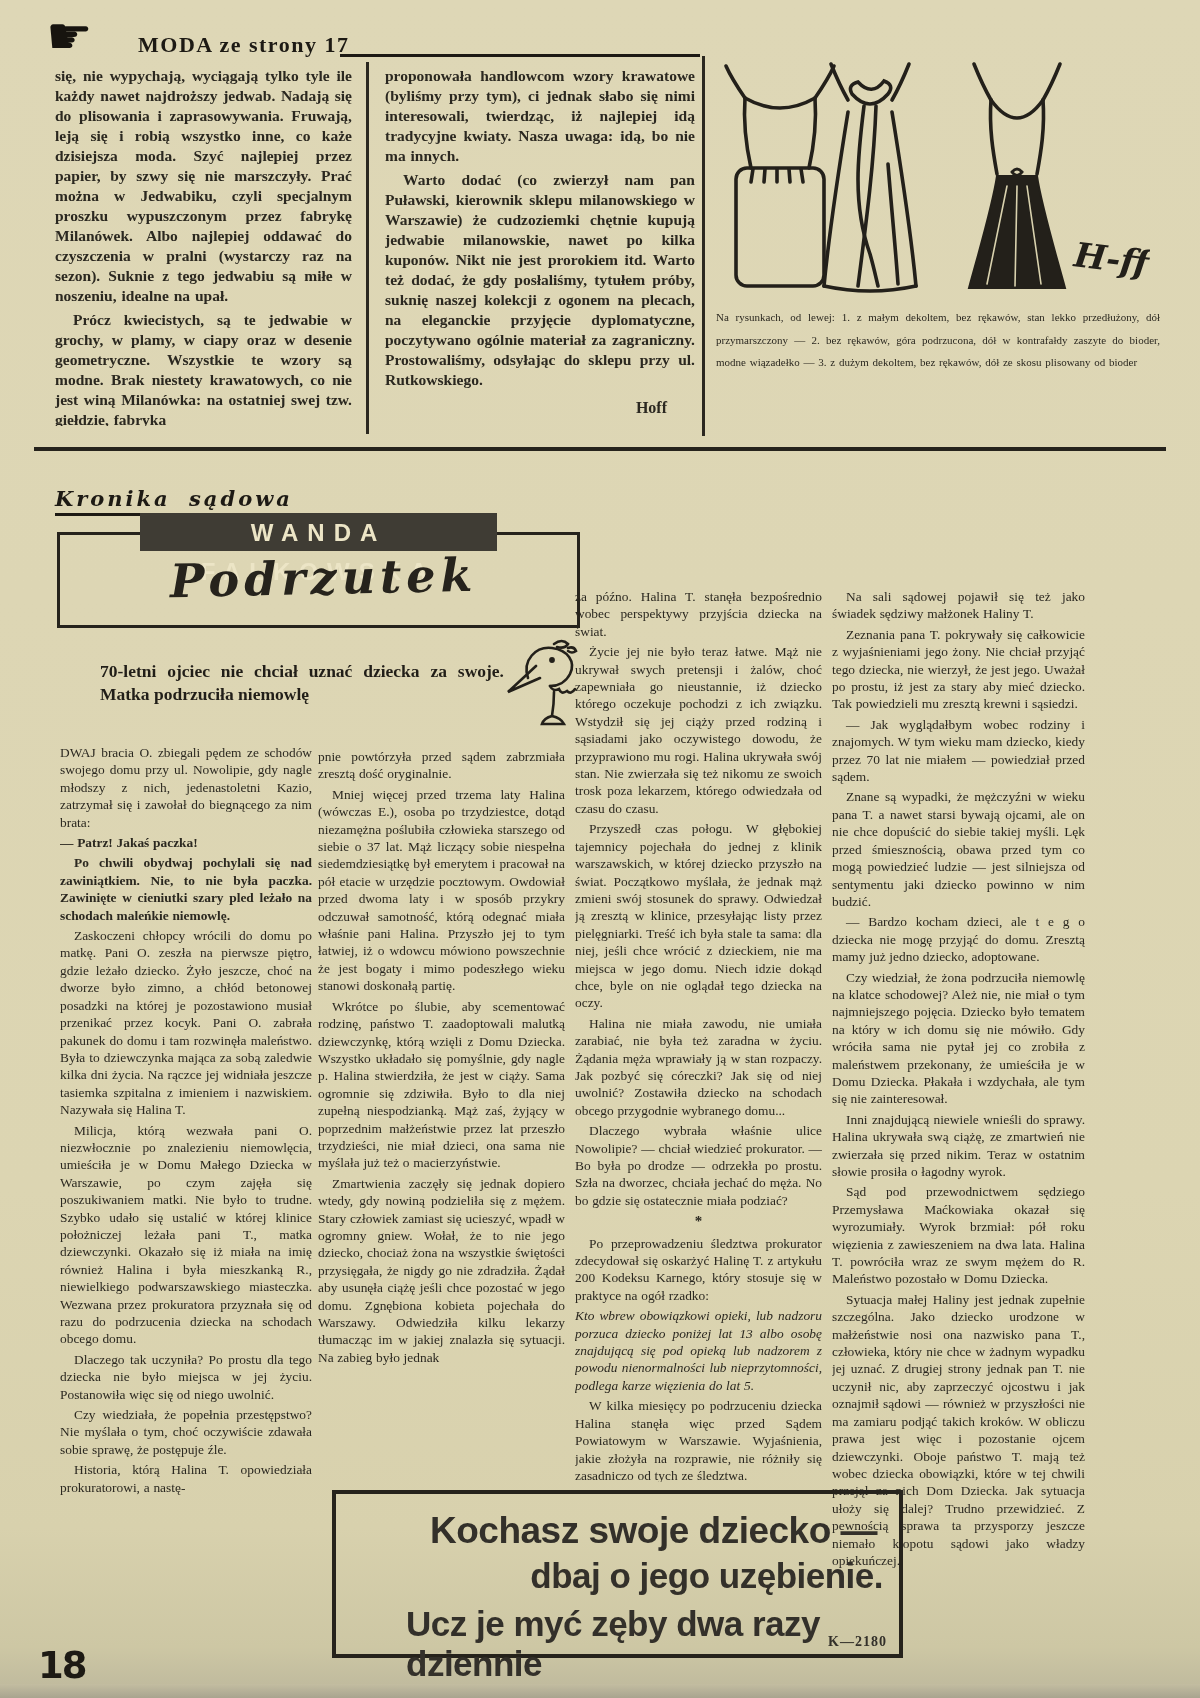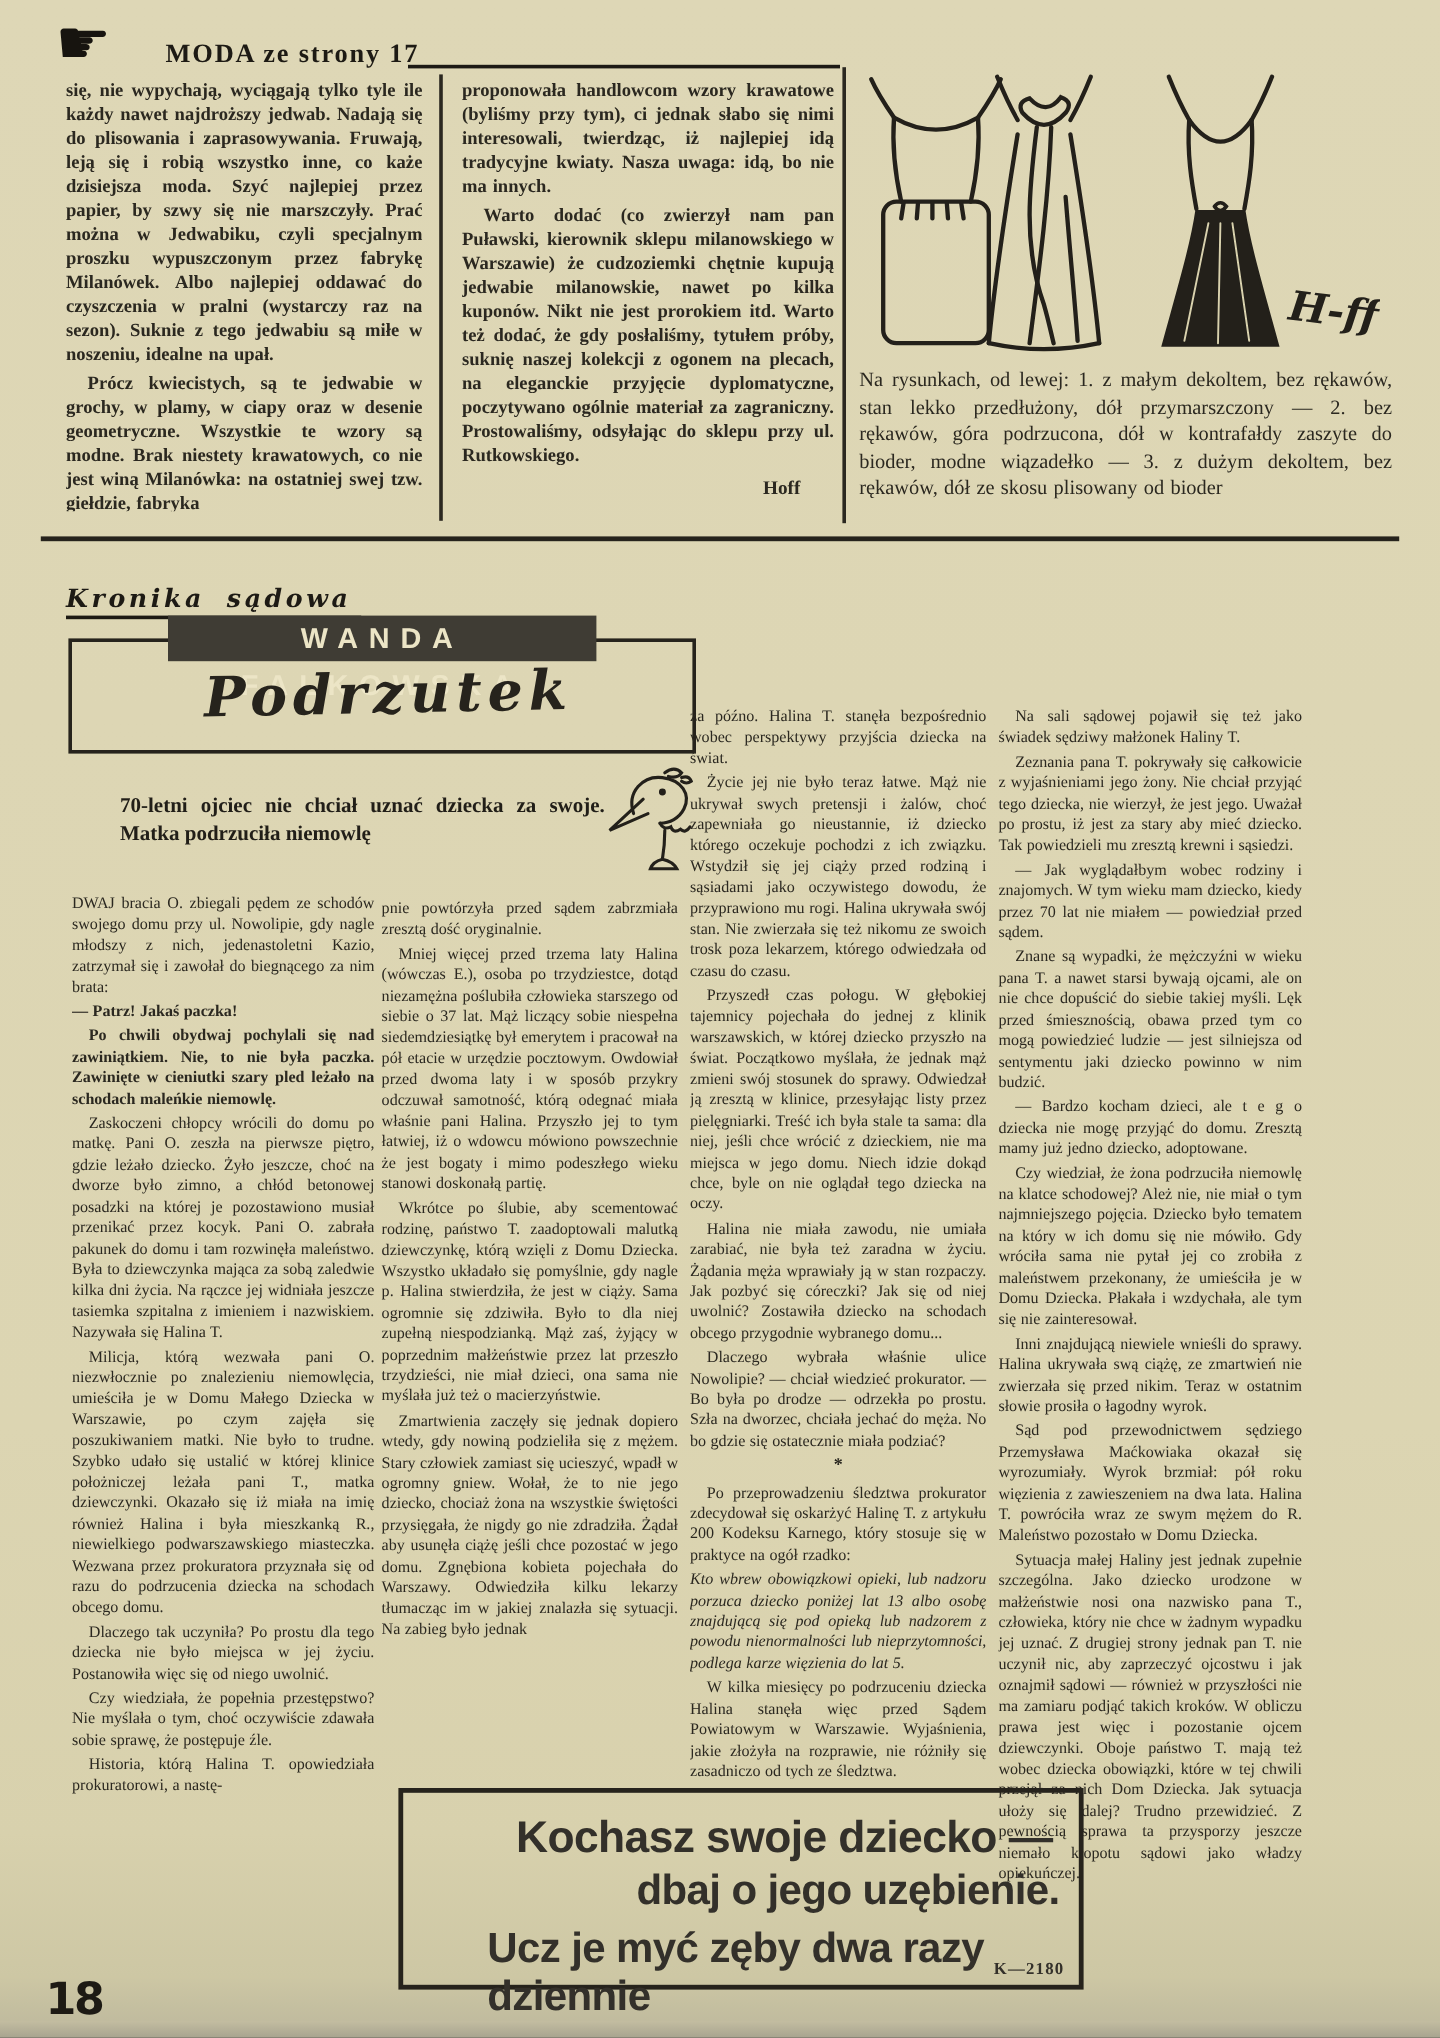--- a/index.html
+++ b/index.html
@@ -22,7 +22,7 @@
   .tc1{left:55px;top:66px;width:297px;height:360px;}
   .tc2{left:385px;top:66px;width:310px;height:378px;}
   .hoff{text-align:right;font-weight:bold;font-size:16px;padding-right:28px;margin-top:8px;}
-  .caption{left:716px;top:306px;width:444px;font-size:17px;line-height:22.5px;text-align:justify;word-spacing:1px;}
+  .caption{left:716px;top:306px;width:444px;font-size:11px;line-height:22.5px;text-align:justify;word-spacing:1px;}
   .dresses{left:705px;top:54px;}
   
   .hrule{left:34px;top:447px;width:1132px;height:4px;background:#26231c;}

